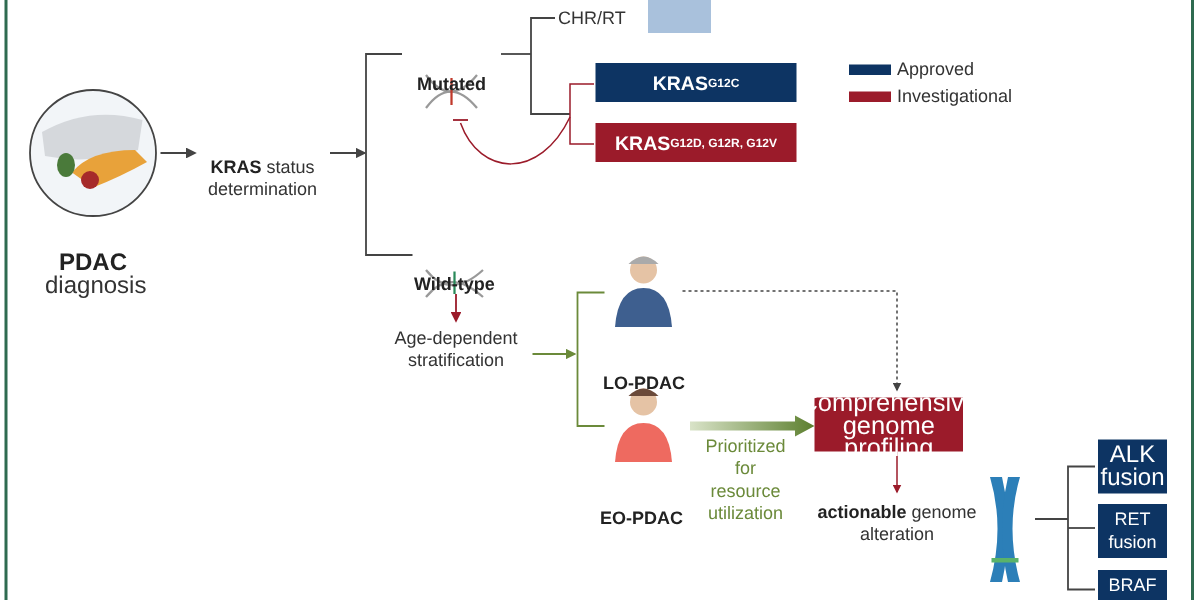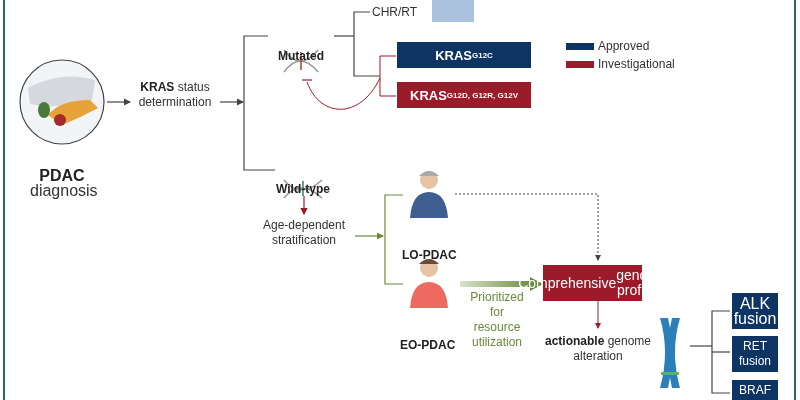--- a/index.html
+++ b/index.html
@@ -101,7 +101,7 @@
   <div>diagnosis</div>
 </div>
 
-<div class="t c" style="left:130px;top:80px;width:90px;">
+<div class="t c" style="left:130px;top:104px;width:90px;">
   <div><span class="b">KRAS</span><span> status</span></div>
   <div>determination</div>
 </div>

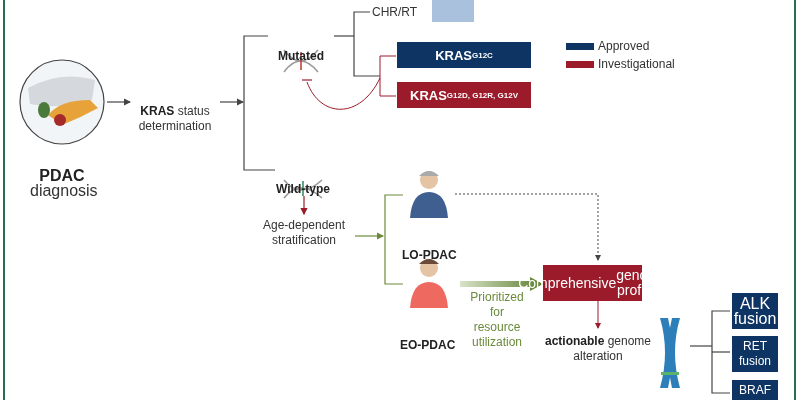--- a/index.html
+++ b/index.html
@@ -140,7 +140,7 @@
   <div>utilization</div>
 </div>
 
-<div class="box red" style="left:543px;top:265px;width:99px;height:36px;font-size:14px;font-weight:normal;line-height:15px;">
+<div class="box red" style="left:543px;top:265px;width:99px;height:36px;font-size:17px;font-weight:normal;flex-direction:column;line-height:15px;">
   <div>Comprehensive</div>
   <div>genome profiling</div>
 </div>

